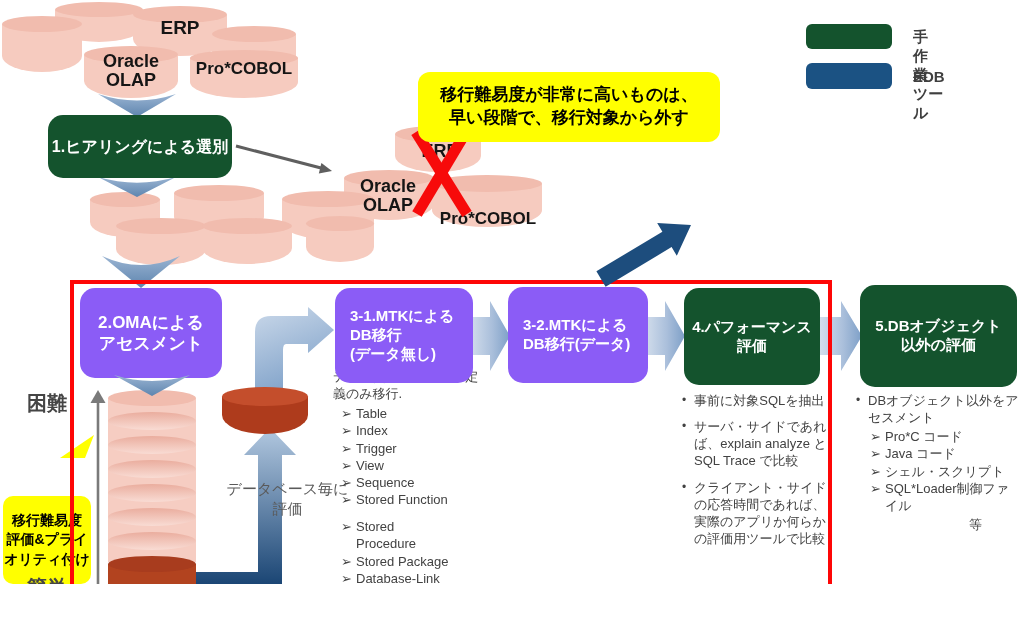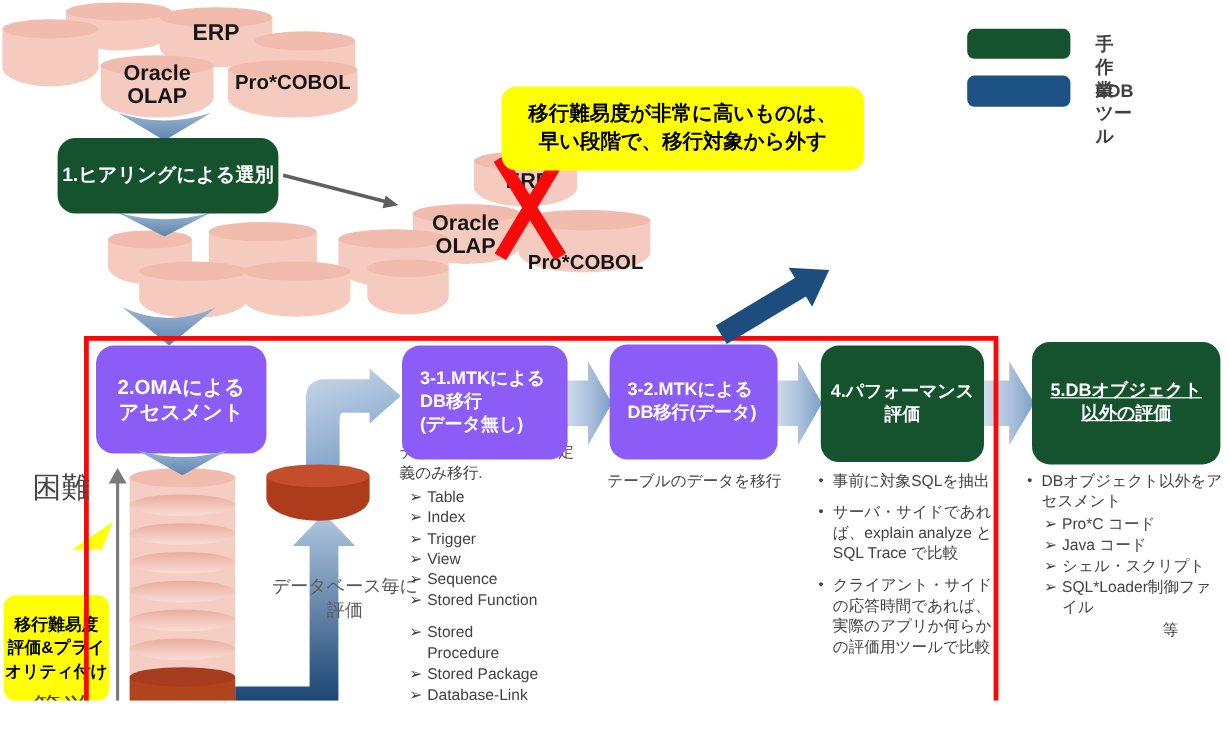--- a/index.html
+++ b/index.html
@@ -257,7 +257,7 @@
 評価</span>
   </div>
   <div class="chev" style="left:820px;top:301px;width:42px;height:70px;"></div>
-  <div class="pbox orange" style="left:860px;top:285px;width:157px;height:102px;font-size:15px;text-decoration:underline;">
+  <div class="pbox orange" style="left:860px;top:285px;width:157px;height:102px;font-size:15px;">
     <span class="pre">5.DBオブジェクト
 以外の評価</span>
   </div>

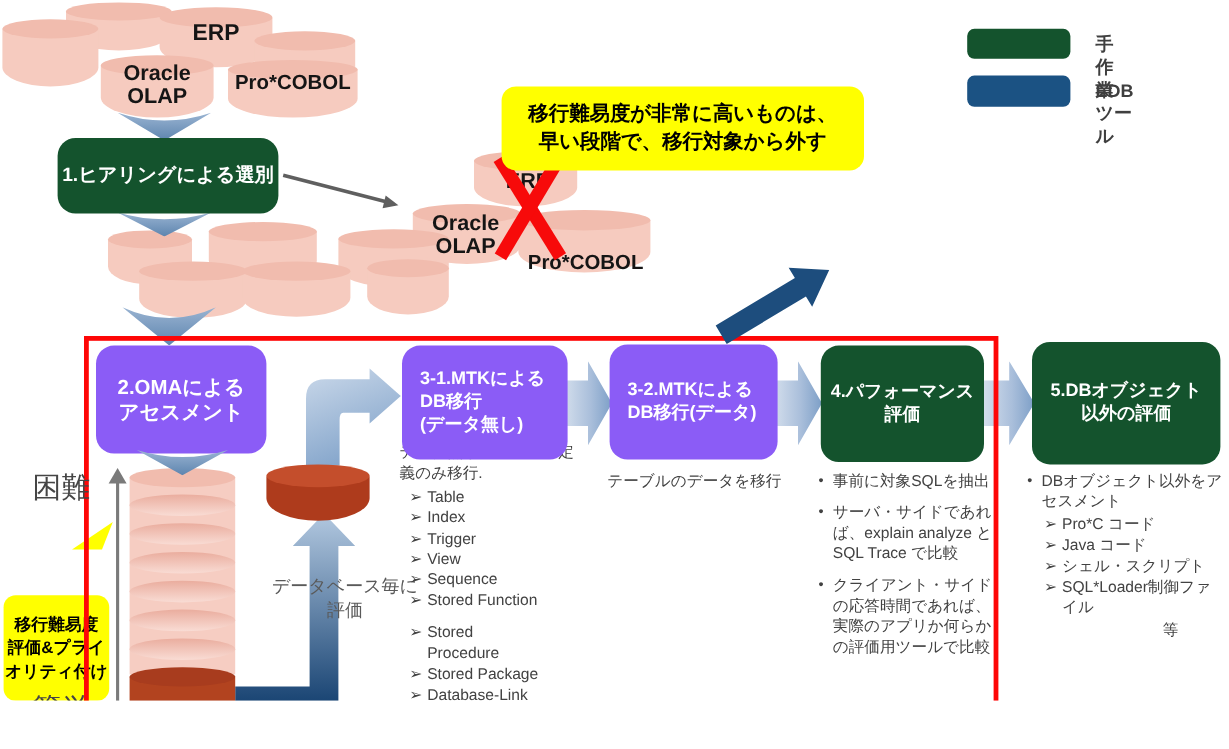--- a/index.html
+++ b/index.html
@@ -35,7 +35,7 @@
   .callout{position:absolute;background:#FFFF00;border-radius:12px;color:#000000;font-weight:bold;
            display:flex;align-items:center;justify-content:center;text-align:center;z-index:25;margin-top:44px;}
   .legend-label{position:absolute;font-size:15px;font-weight:600;color:#3F3F3F;z-index:4;}
-  .axis-label{position:absolute;font-size:24px;font-weight:normal;color:#454545;z-index:31;}
+  .axis-label{position:absolute;font-size:20px;font-weight:bold;color:#454545;z-index:31;}
   svg{display:block;}
 </style>
 </head>

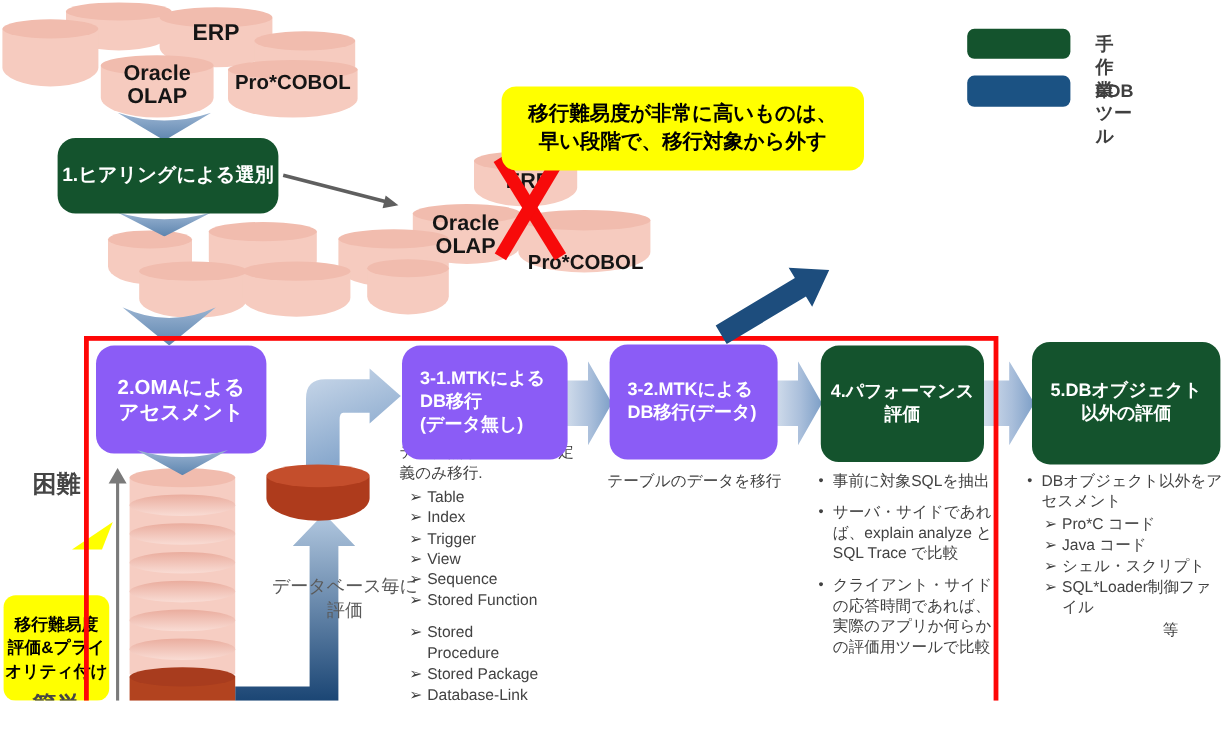--- a/index.html
+++ b/index.html
@@ -306,7 +306,6 @@
     </div>
   </div>
 
-  <div class="note" style="left:506px;top:392px;width:160px;">テーブルのデータを移行</div>
 
   <div class="note" style="left:682px;top:392px;width:152px;">
     <div class="bl">

